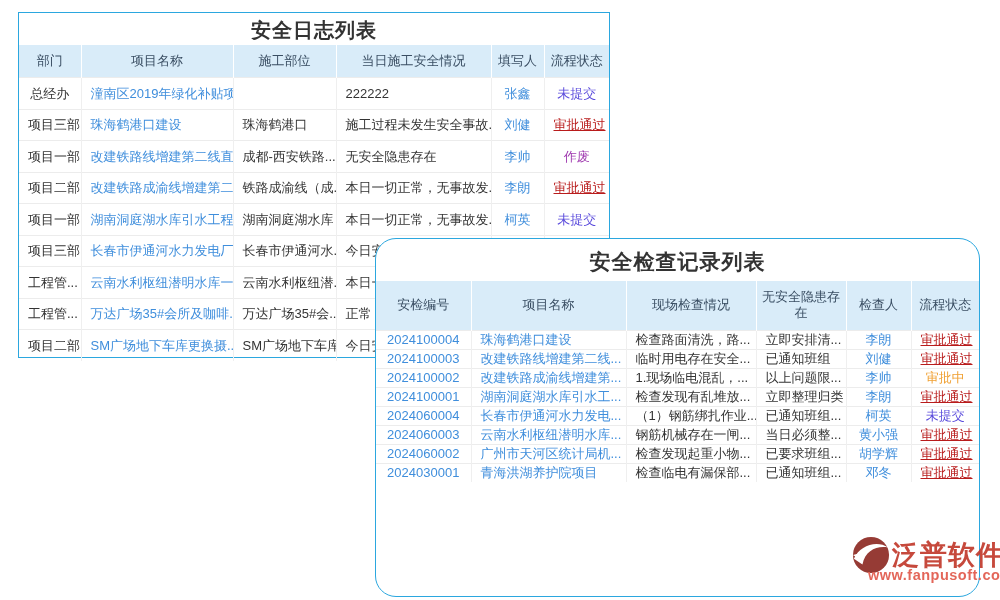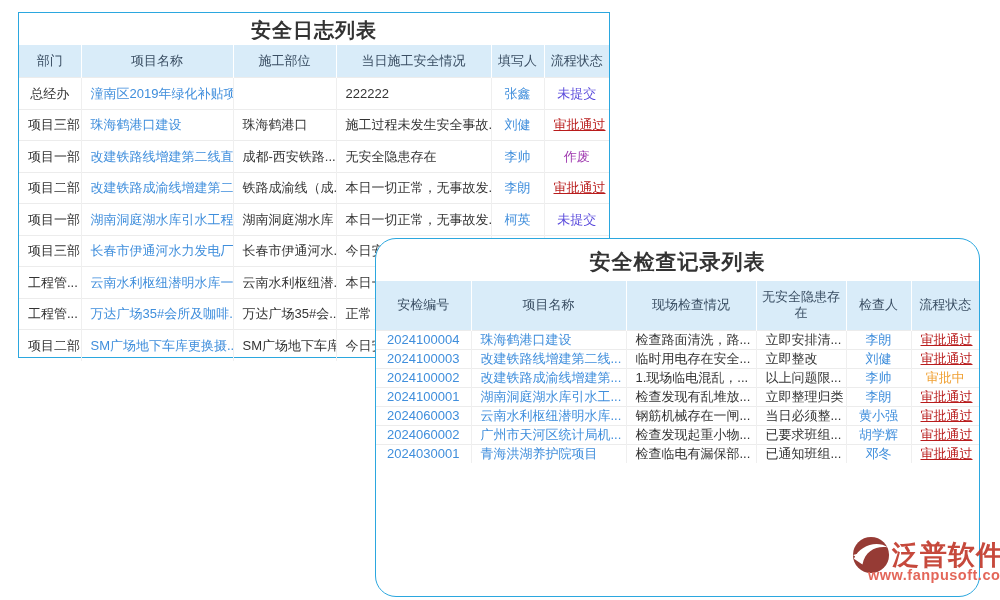--- a/index.html
+++ b/index.html
@@ -191,7 +191,7 @@
         <td class="ac link">2024100003</td>
         <td class="al link">改建铁路线增建第二线...</td>
         <td class="al">临时用电存在安全...</td>
-        <td class="al">立即整改</td>
+        <td class="al">已通知班组</td>
         <td class="ac link">刘健</td>
         <td class="ac st-approved">审批通过</td>
       </tr>

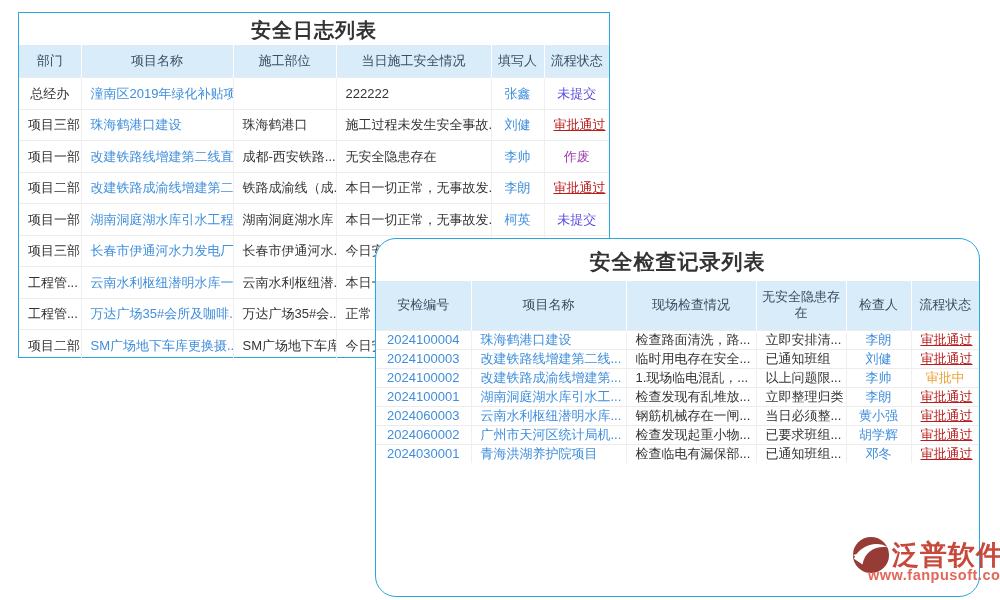--- a/index.html
+++ b/index.html
@@ -210,6 +210,14 @@
         <td class="al">立即整理归类</td>
         <td class="ac link">李朗</td>
         <td class="ac st-approved">审批通过</td>
+      </tr>
+      <tr>
+        <td class="ac link">2024060004</td>
+        <td class="al link">长春市伊通河水力发电...</td>
+        <td class="al">（1）钢筋绑扎作业...</td>
+        <td class="al">已通知班组...</td>
+        <td class="ac link">柯英</td>
+        <td class="ac st-unsubmitted">未提交</td>
       </tr>
       <tr>
         <td class="ac link">2024060003</td>

